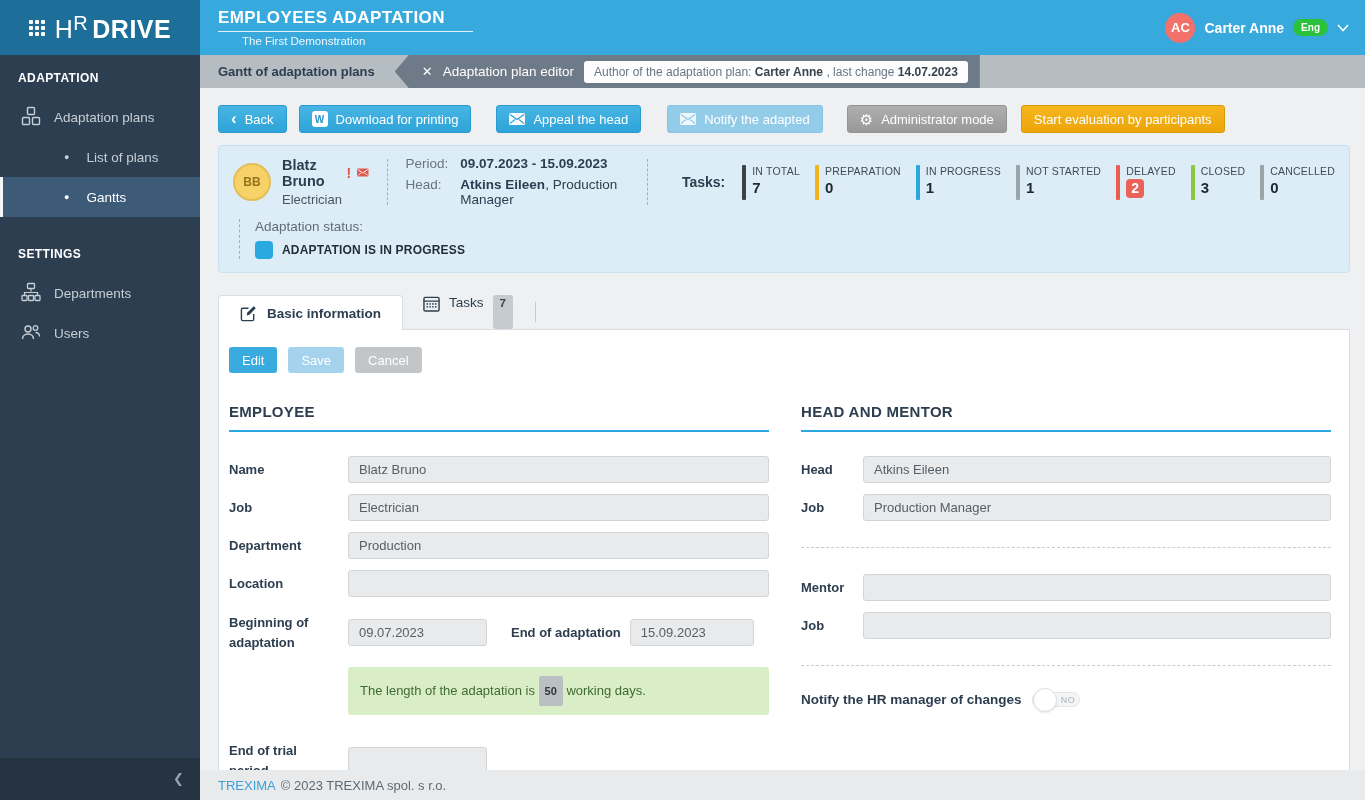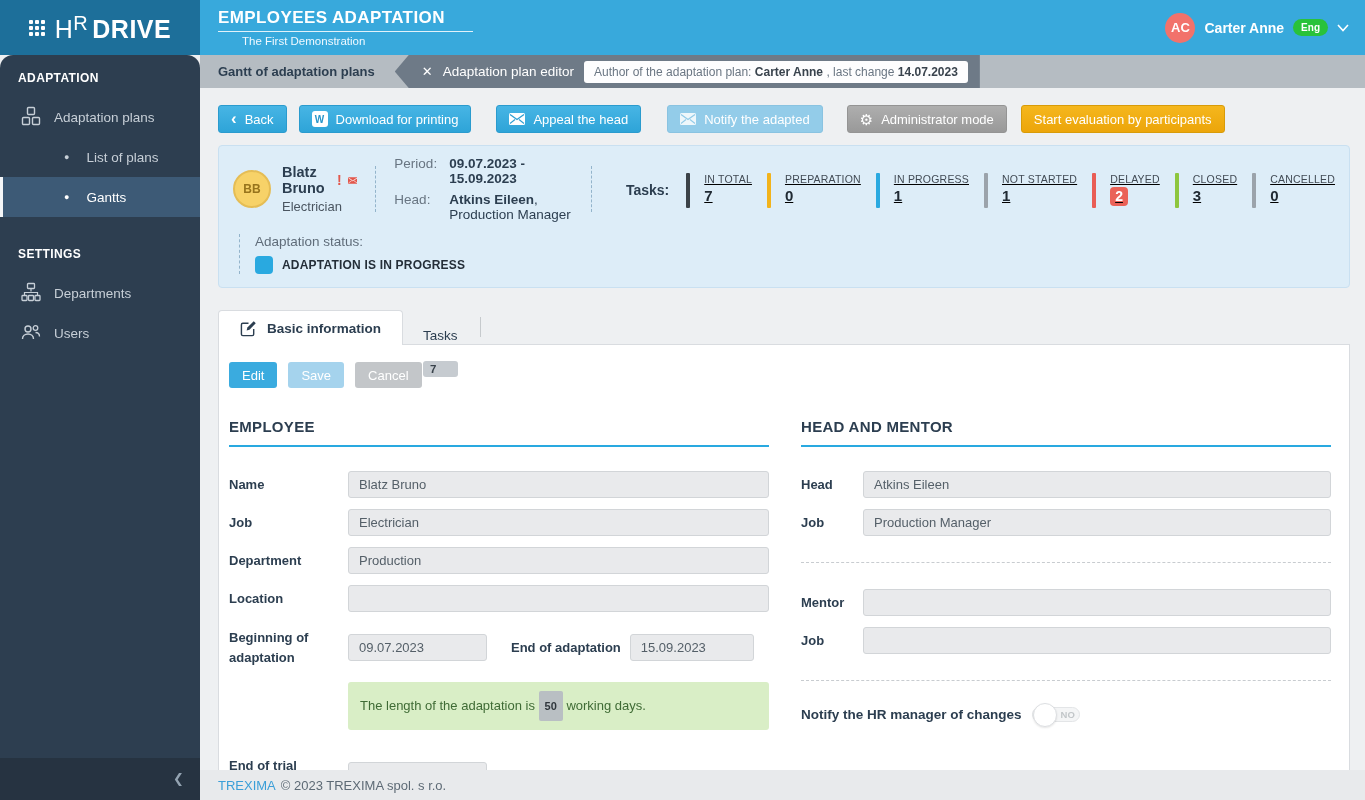--- a/index.html
+++ b/index.html
@@ -29,7 +29,7 @@
   .bodyrow { flex:1; display:flex; min-height:0; }
 
   
-  .sidebar { width:200px; flex:none; background:#2d3e50; position:relative; color:#c7cfd7;border-radius:13px; }
+  .sidebar { width:200px; flex:none; background:#2d3e50; position:relative; color:#c7cfd7; }
   .side-section { font-size:12px; font-weight:700; color:#fff; letter-spacing:.4px; padding:16px 18px 12px; }
   .side-section.second { padding-top:30px; }
   .side-item { height:40px; display:flex; align-items:center; gap:13px; padding-left:20px; font-size:13.5px; cursor:pointer; }

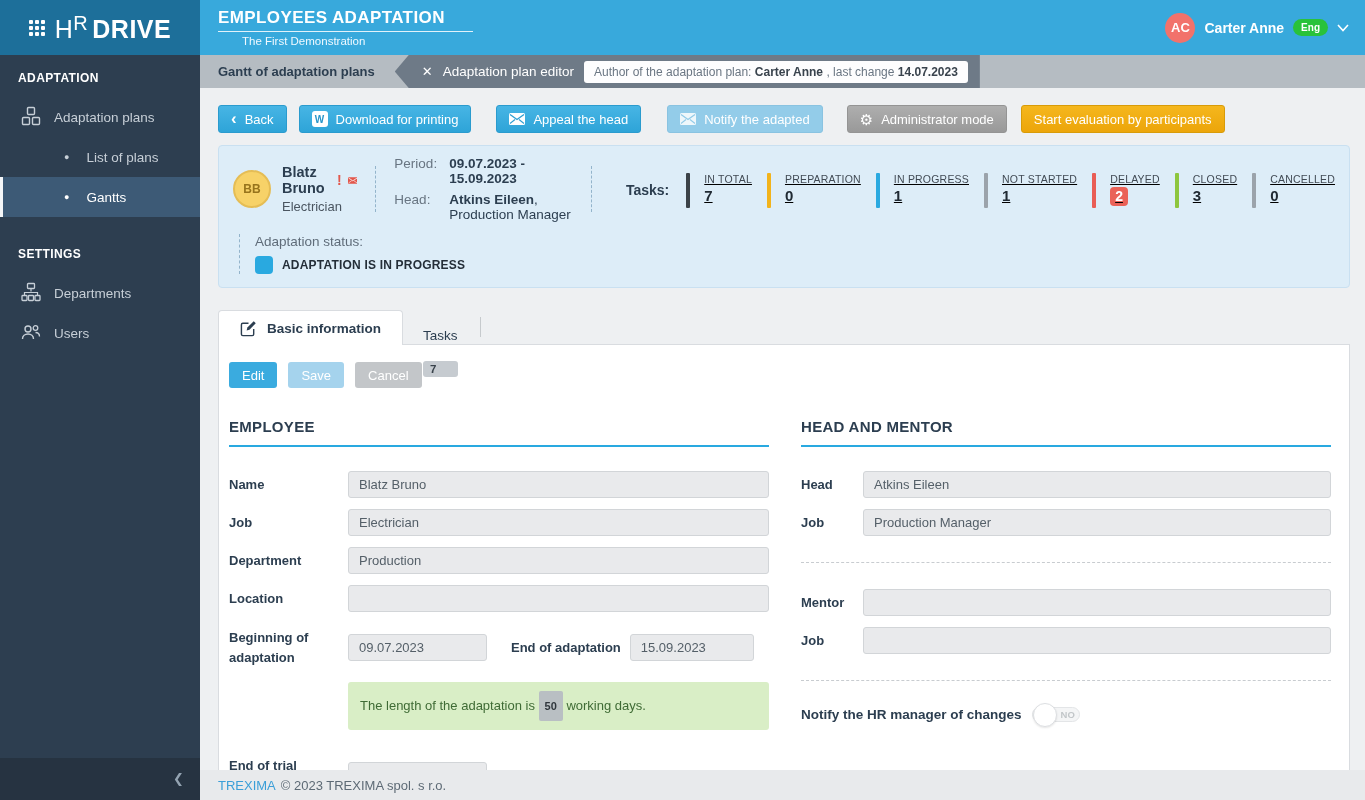--- a/index.html
+++ b/index.html
@@ -82,7 +82,7 @@
   .pg-value { color:#2c3e50; }
   .tasks-block { display:flex; align-items:flex-start; gap:15px; margin-left:16px; padding-top:2px; }
   .tasks-label { font-size:14px; font-weight:700; color:#2c3e50; margin-top:9px; margin-right:2px; }
-  .counter { display:flex; gap:14px;text-decoration:underline; }
+  .counter { display:flex; gap:6px; }
   .c-bar { width:4px; height:35px; border-radius:1px; flex:none; }
   .c-col { display:flex; flex-direction:column; }
   .c-label { font-size:10.5px; color:#414a54; letter-spacing:.2px; white-space:nowrap; }

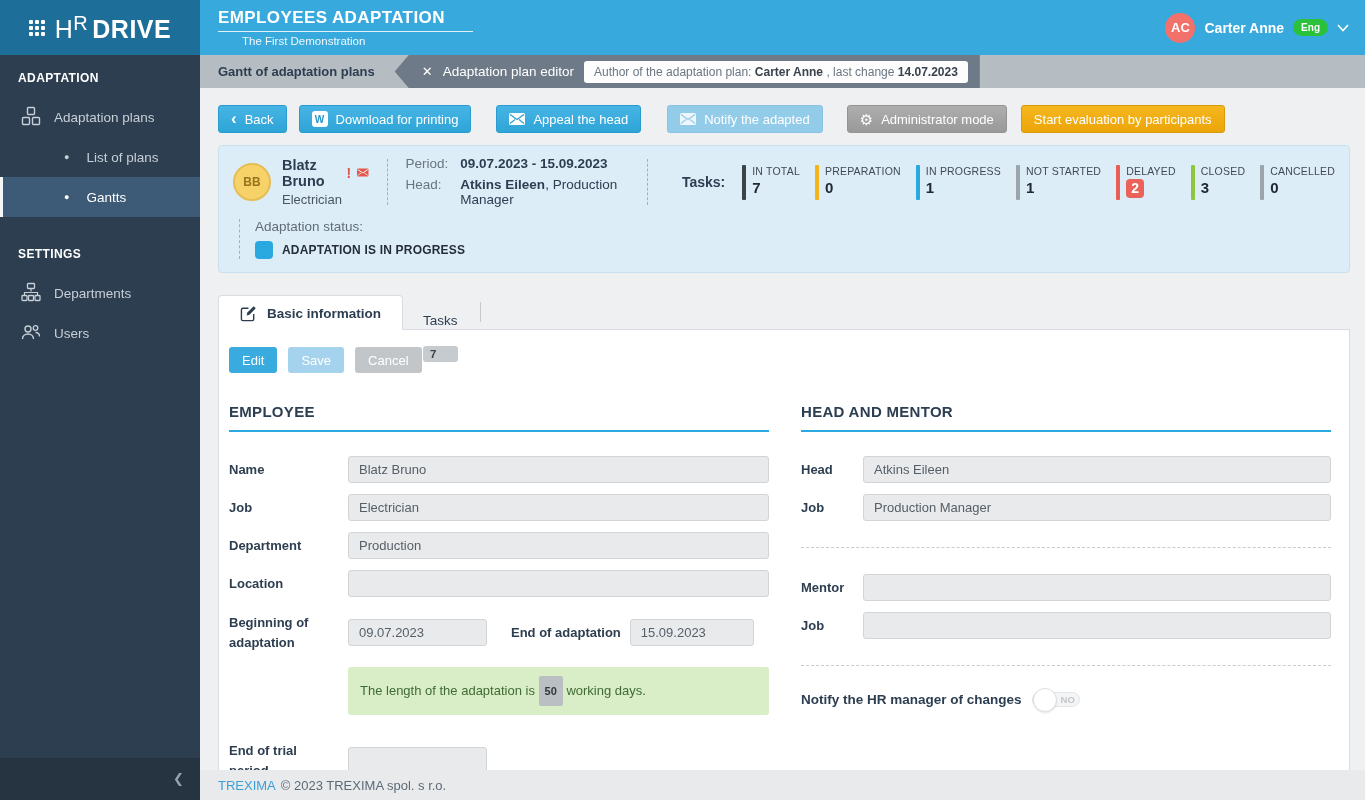--- a/index.html
+++ b/index.html
@@ -97,7 +97,7 @@
   
   .ctabs { margin-top:22px; display:flex; align-items:stretch; height:34px; position:relative; z-index:2; }
   .ctab-active { background:#fff; border:1px solid #d9dce0; border-bottom:none; border-radius:4px 4px 0 0; padding:0 21px; display:flex; align-items:center; gap:10px; font-size:13.5px; font-weight:700; color:#2c3e50; margin-bottom:-1px; cursor:pointer; }
-  .ctab { padding:0 20px; display:flex; gap:18px; font-size:13.5px; color:#2c3e50; cursor:pointer;flex-direction:column; }
+  .ctab { padding:0 20px; display:flex; gap:9px; font-size:13.5px; color:#2c3e50; cursor:pointer; }
   .ctab-badge { background:#c6cbd0; border-radius:3px; font-size:11.5px; font-weight:700; padding:2px 7px; color:#39424b; }
   .ctab-div { align-self:center; width:1px; height:20px; background:#c6cacd; margin-left:2px; }
 

